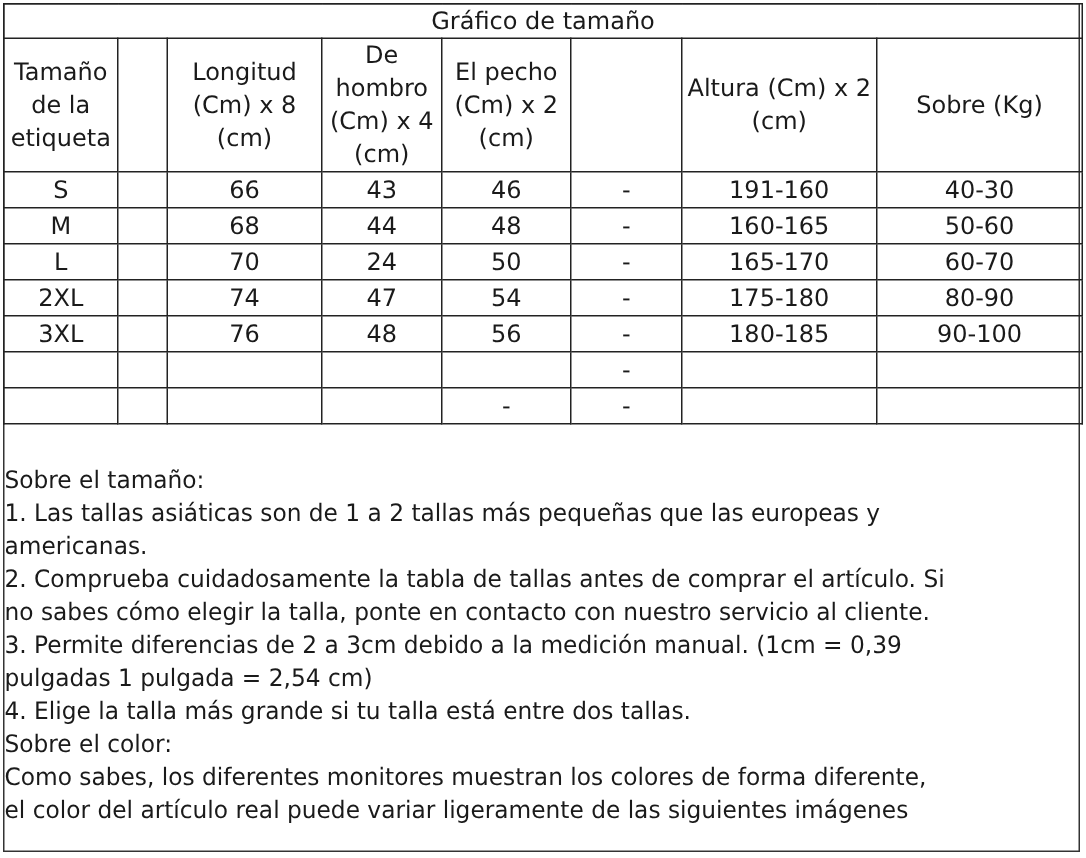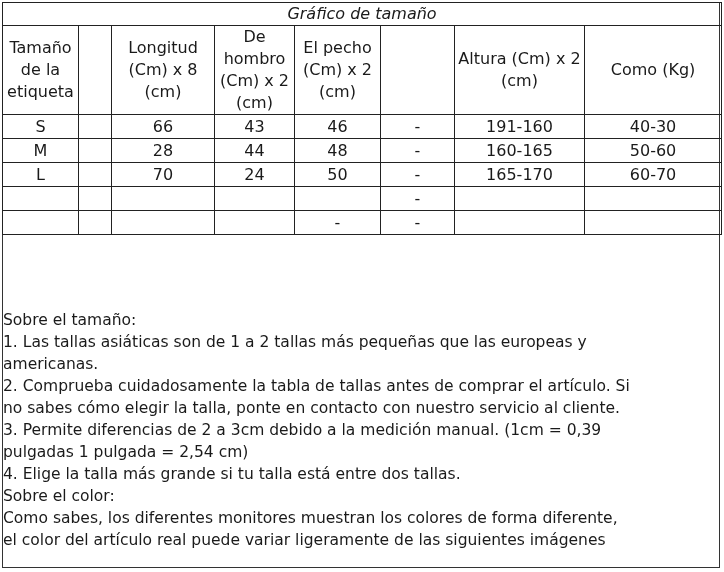--- a/index.html
+++ b/index.html
@@ -7,7 +7,7 @@
   .frame{position:absolute;left:2px;top:2px;width:718px;height:566px;border:1px solid #333;box-sizing:border-box;}
   table.size{position:absolute;left:2px;top:2px;border-collapse:collapse;table-layout:fixed;width:719px;}
   table.size td{border:1px solid #222;text-align:center;vertical-align:middle;font-size:16px;line-height:22px;padding:0;overflow:hidden;white-space:nowrap;}
-  table.size tr.title td{height:22px;font-size:16px;line-height:20px;font-style:italic;}
+  table.size tr.title td{height:22px;font-size:16px;line-height:20px;}
   table.size tr.head td{height:88px;white-space:normal;line-height:22px;}
   table.size tr.row td{height:23px;line-height:22px;}
   .notes{position:absolute;left:3px;top:309px;width:716px;font-family:"DejaVu Sans",sans-serif;font-size:16px;line-height:22px;color:#1a1a1a;transform:scaleX(0.97);transform-origin:left top;}

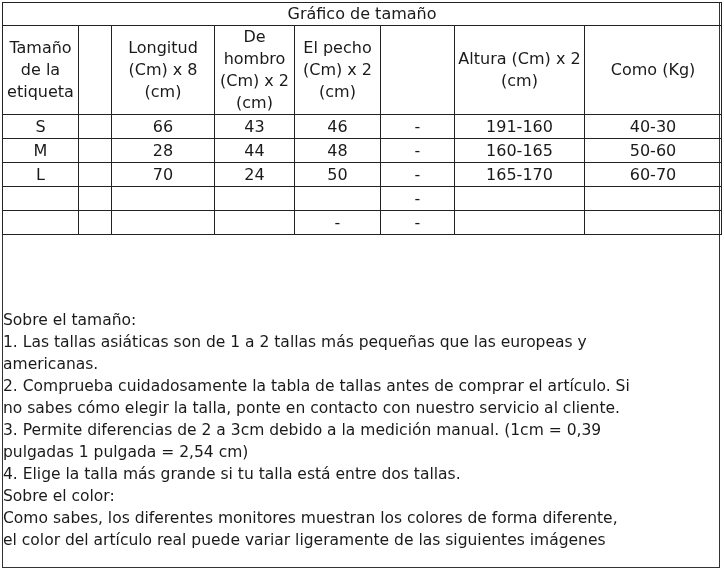--- a/index.html
+++ b/index.html
@@ -37,7 +37,7 @@
       <td>Tamaño de la etiqueta</td>
       <td></td>
       <td>Longitud (Cm) x 8 (cm)</td>
-      <td>De hombro (Cm) x 2 (cm)</td>
+      <td>De hombro (Cm) x 4 (cm)</td>
       <td>El pecho (Cm) x 2 (cm)</td>
       <td></td>
       <td>Altura (Cm) x 2 (cm)</td>

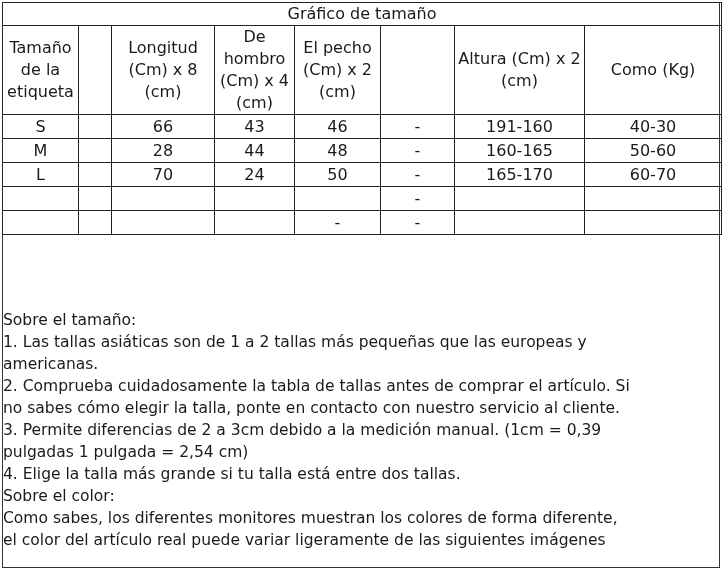--- a/index.html
+++ b/index.html
@@ -41,7 +41,7 @@
       <td>El pecho (Cm) x 2 (cm)</td>
       <td></td>
       <td>Altura (Cm) x 2 (cm)</td>
-      <td>Como (Kg)</td>
+      <td>Sobre (Kg)</td>
     </tr>
     <tr class="row">
       <td>S</td>

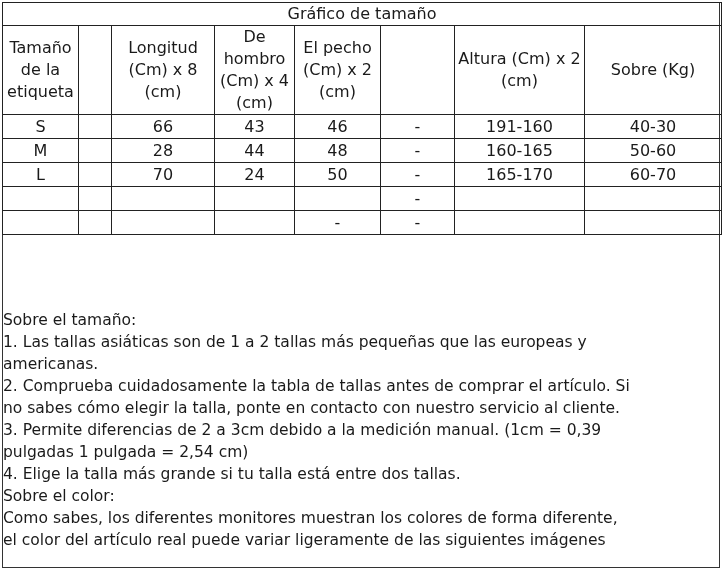--- a/index.html
+++ b/index.html
@@ -56,7 +56,7 @@
     <tr class="row">
       <td>M</td>
       <td></td>
-      <td>28</td>
+      <td>68</td>
       <td>44</td>
       <td>48</td>
       <td>-</td>

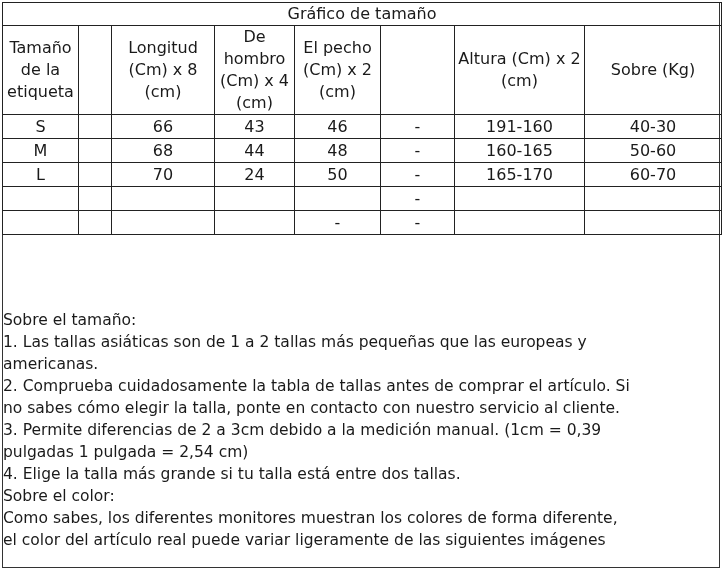--- a/index.html
+++ b/index.html
@@ -74,6 +74,16 @@
       <td>60-70</td>
     </tr>
     <tr class="row">
+      <td>2XL</td>
+      <td></td>
+      <td>74</td>
+      <td>47</td>
+      <td>54</td>
+      <td>-</td>
+      <td>175-180</td>
+      <td>80-90</td>
+    </tr>
+    <tr class="row">
       <td></td>
       <td></td>
       <td></td>

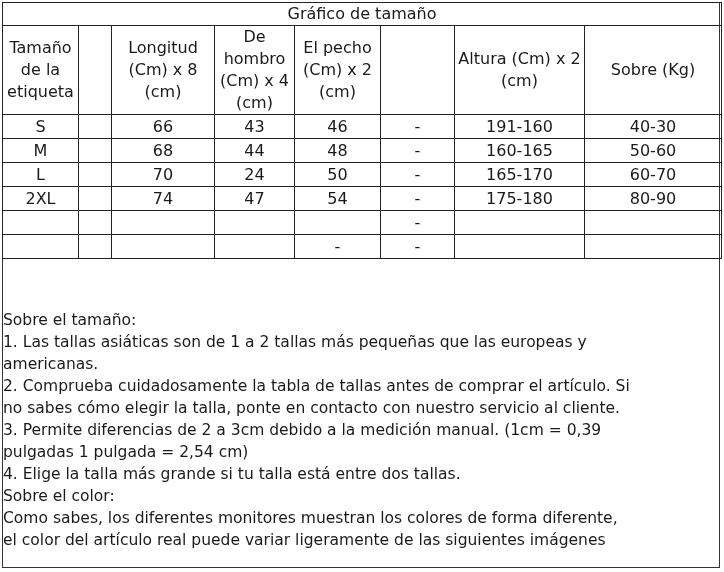--- a/index.html
+++ b/index.html
@@ -84,6 +84,16 @@
       <td>80-90</td>
     </tr>
     <tr class="row">
+      <td>3XL</td>
+      <td></td>
+      <td>76</td>
+      <td>48</td>
+      <td>56</td>
+      <td>-</td>
+      <td>180-185</td>
+      <td>90-100</td>
+    </tr>
+    <tr class="row">
       <td></td>
       <td></td>
       <td></td>

